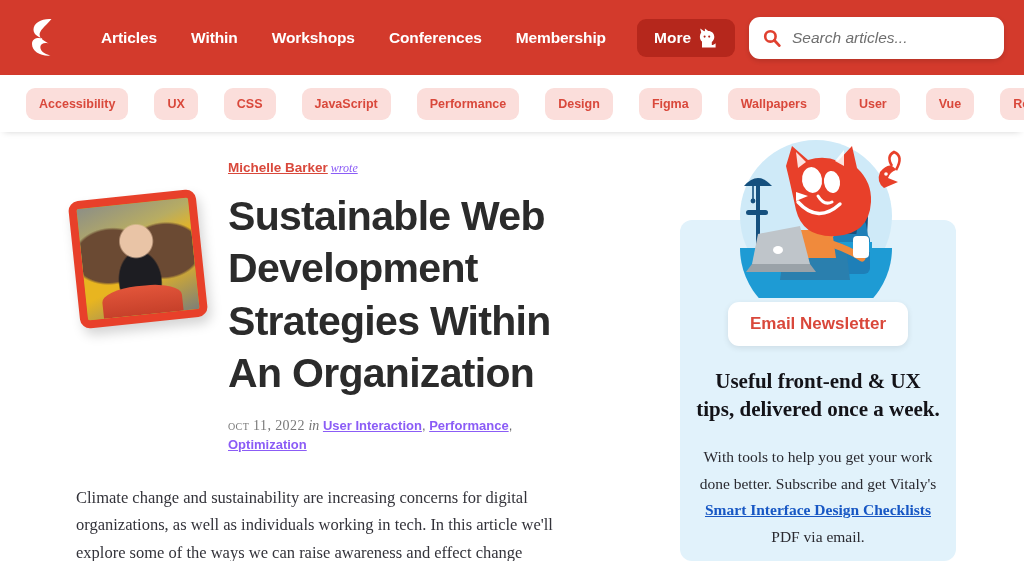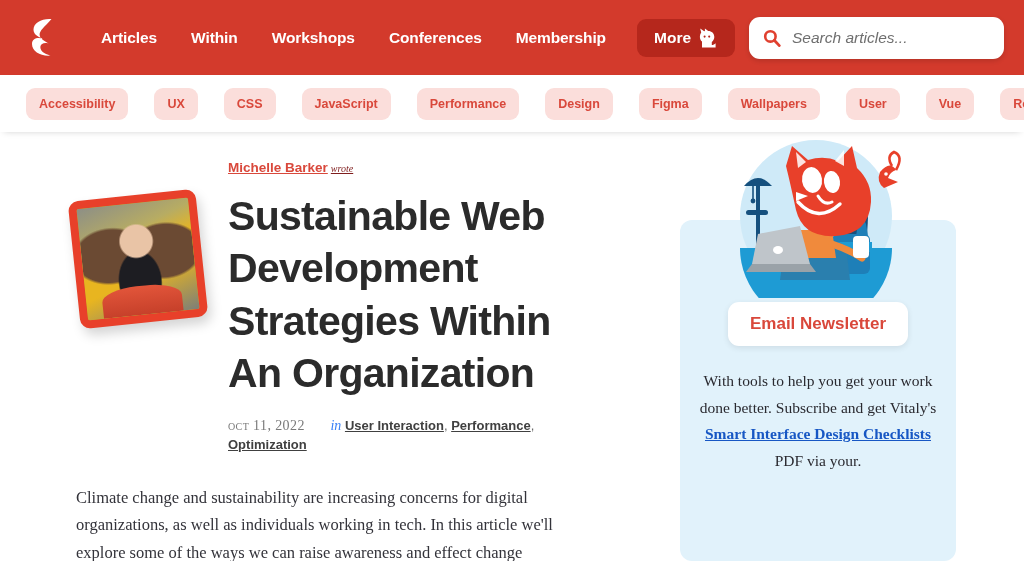--- a/index.html
+++ b/index.html
@@ -176,7 +176,7 @@
     font-size: 13.5px;
     margin-top: 14px;
   }
-  .byline-wrote { font-style: italic; color: #7f1d1d; margin-left: 3px; font-size: 10px; text-decoration: underline; }
+  .byline-wrote { font-style: italic; color: #8b5cf6; margin-left: 3px; font-size: 12px; text-decoration: underline; }
 
   .article-title {
     font-size: 41px;

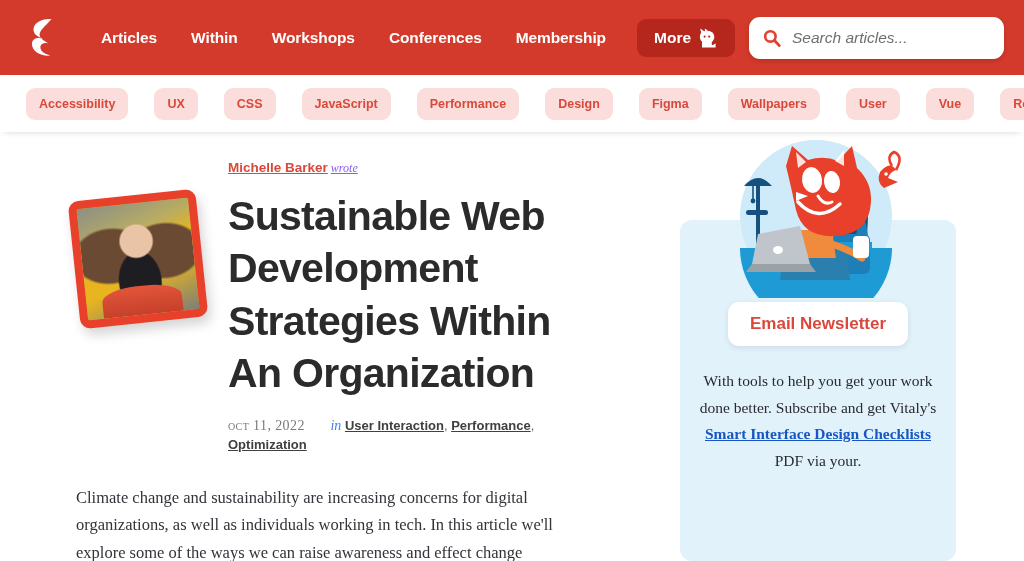--- a/index.html
+++ b/index.html
@@ -421,6 +421,7 @@
 
     <div class="newsletter-content">
       <div class="email-badge">Email Newsletter</div>
+      <h2 class="newsletter-head">Useful front-end &amp; UX tips, delivered once a week.</h2>
       <p class="newsletter-sub"><span>With tools to help you get your work done better. Subscribe and get Vitaly's </span><a class="newsletter-sub-link" href="#">Smart Interface Design Checklists</a><span> PDF via your.</span></p>
     </div>
   </aside>

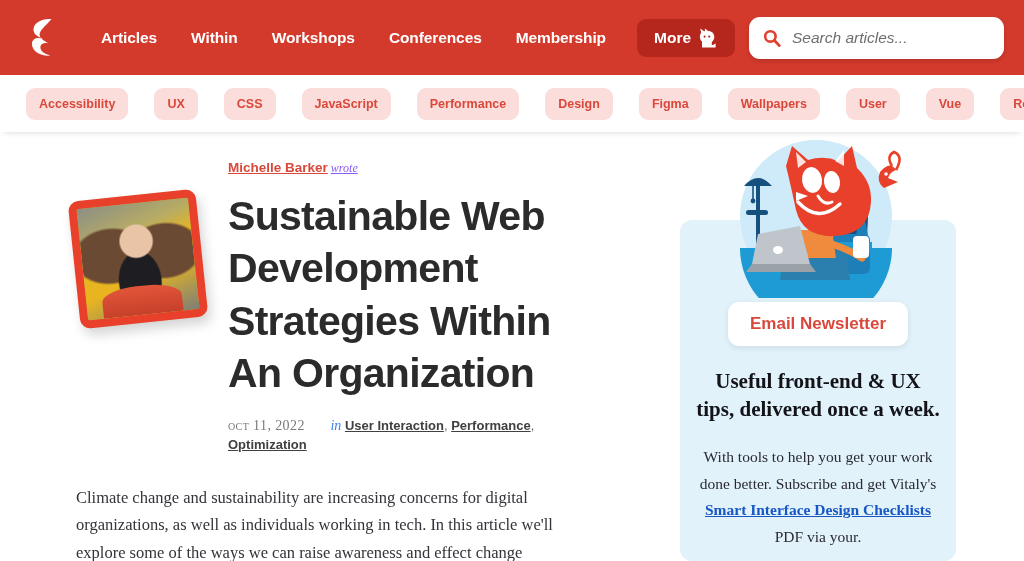--- a/index.html
+++ b/index.html
@@ -200,7 +200,7 @@
     font-size: 14px;
     color: #7a7a7a;
   }
-  .meta-in { font-style: italic; font-family: "Liberation Serif", serif; font-size: 14px; color: #3b82f6; margin-left: 22px; }
+  .meta-in { font-style: italic; font-family: "Liberation Serif", serif; font-size: 14px; color: #737373; }
   .meta-cat {
     color: #404040;
     font-weight: bold;

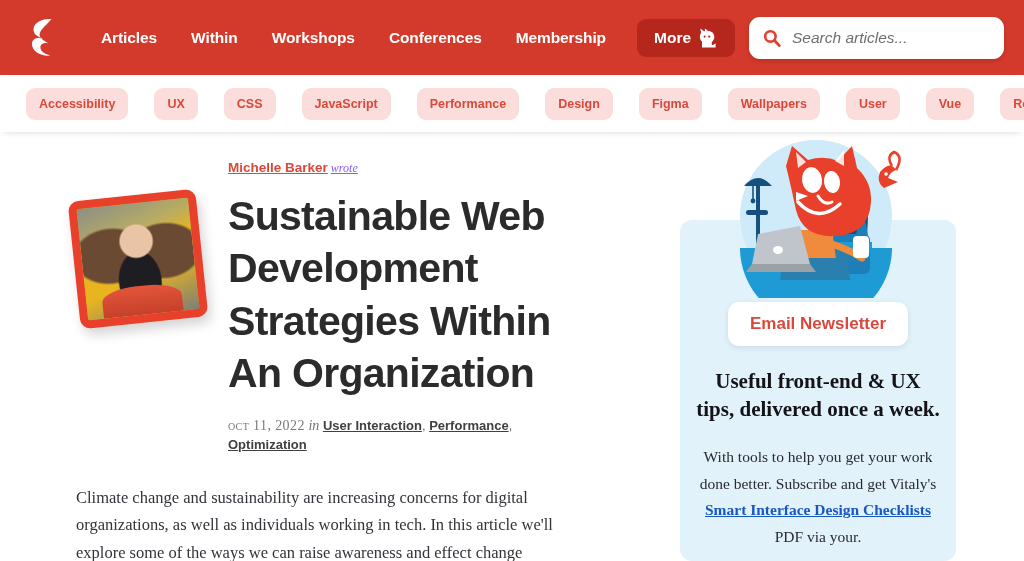--- a/index.html
+++ b/index.html
@@ -202,7 +202,7 @@
   }
   .meta-in { font-style: italic; font-family: "Liberation Serif", serif; font-size: 14px; color: #737373; }
   .meta-cat {
-    color: #404040;
+    color: #8b5cf6;
     font-weight: bold;
     text-decoration: underline;
     font-size: 13px;

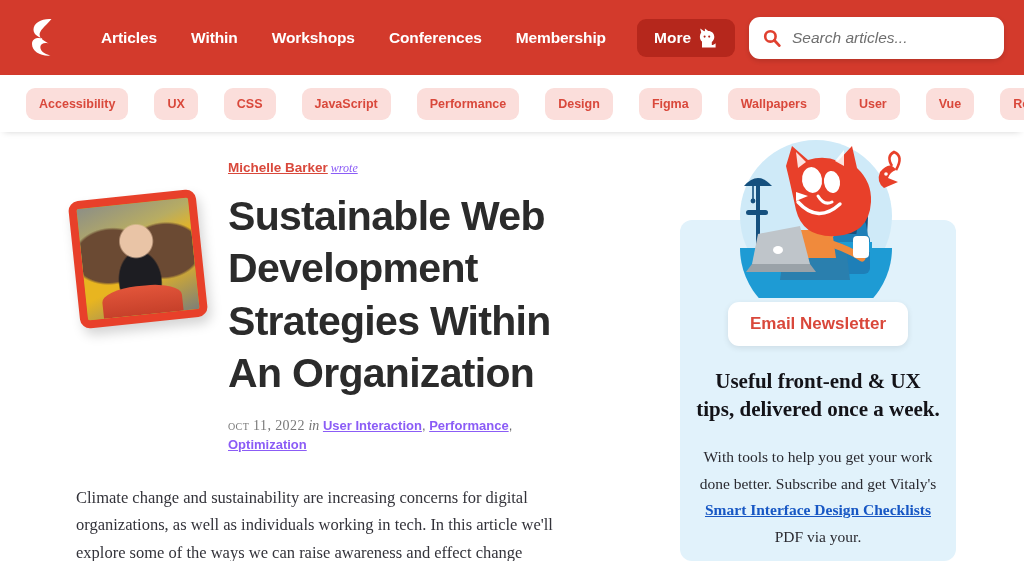--- a/index.html
+++ b/index.html
@@ -422,7 +422,7 @@
     <div class="newsletter-content">
       <div class="email-badge">Email Newsletter</div>
       <h2 class="newsletter-head">Useful front-end &amp; UX tips, delivered once a week.</h2>
-      <p class="newsletter-sub"><span>With tools to help you get your work done better. Subscribe and get Vitaly's </span><a class="newsletter-sub-link" href="#">Smart Interface Design Checklists</a><span> PDF via your.</span></p>
+      <p class="newsletter-sub"><span>With tools to help you get your work done better. Subscribe and get Vitaly's </span><a class="newsletter-sub-link" href="#">Smart Interface Design Checklists</a><span> PDF via email.</span></p>
     </div>
   </aside>
 </div>

